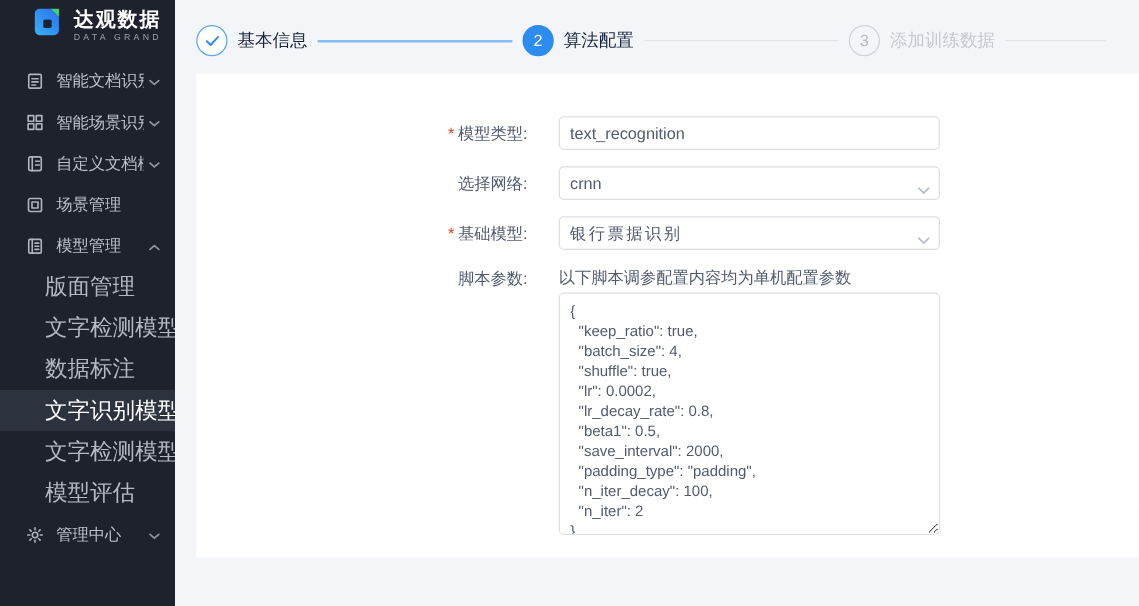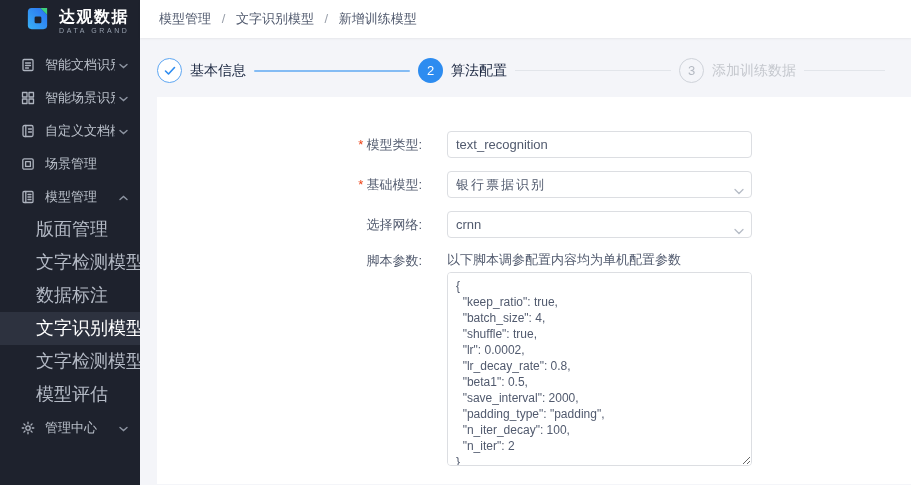--- a/index.html
+++ b/index.html
@@ -192,15 +192,6 @@
 
 <div class="main">
 
-  <div class="topbar">
-    <div class="crumb">
-      <span>模型管理</span>
-      <span class="sep">/</span>
-      <span>文字识别模型</span>
-      <span class="sep">/</span>
-      <span>新增训练模型</span>
-    </div>
-  </div>
 
   <div class="content">
 

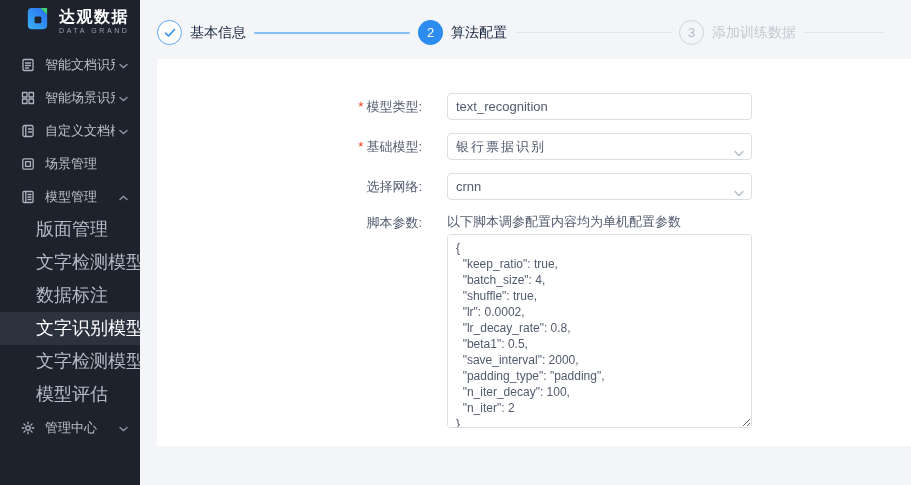--- a/index.html
+++ b/index.html
@@ -227,9 +227,9 @@
       </div>
 
       <div class="form-row">
-        <div class="f-label"><span class="req">*</span><span>基础模型:</span></div>
-        <div class="f-field">
-          <div class="sel-box serif">银行票据识别</div>
+        <div class="f-label">选择网络:</div>
+        <div class="f-field">
+          <div class="sel-box">crnn</div>
           <span class="sel-arrow">
             <svg width="10" height="7" viewBox="0 0 10 7">
                 <polyline points="1,1.5 5,5.5 9,1.5" fill="none" stroke="#b6bcc6" stroke-width="1.3" stroke-linecap="round"></polyline>
@@ -239,9 +239,9 @@
       </div>
 
       <div class="form-row">
-        <div class="f-label">选择网络:</div>
-        <div class="f-field">
-          <div class="sel-box">crnn</div>
+        <div class="f-label"><span class="req">*</span><span>基础模型:</span></div>
+        <div class="f-field">
+          <div class="sel-box serif">银行票据识别</div>
           <span class="sel-arrow">
             <svg width="10" height="7" viewBox="0 0 10 7">
                 <polyline points="1,1.5 5,5.5 9,1.5" fill="none" stroke="#b6bcc6" stroke-width="1.3" stroke-linecap="round"></polyline>

